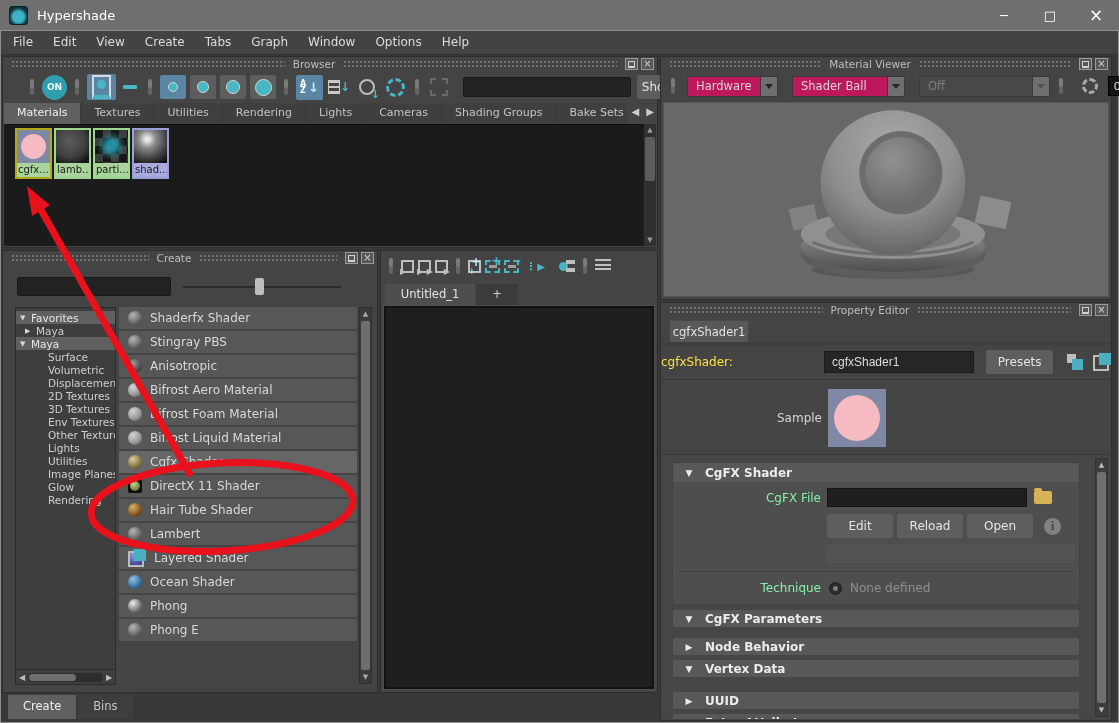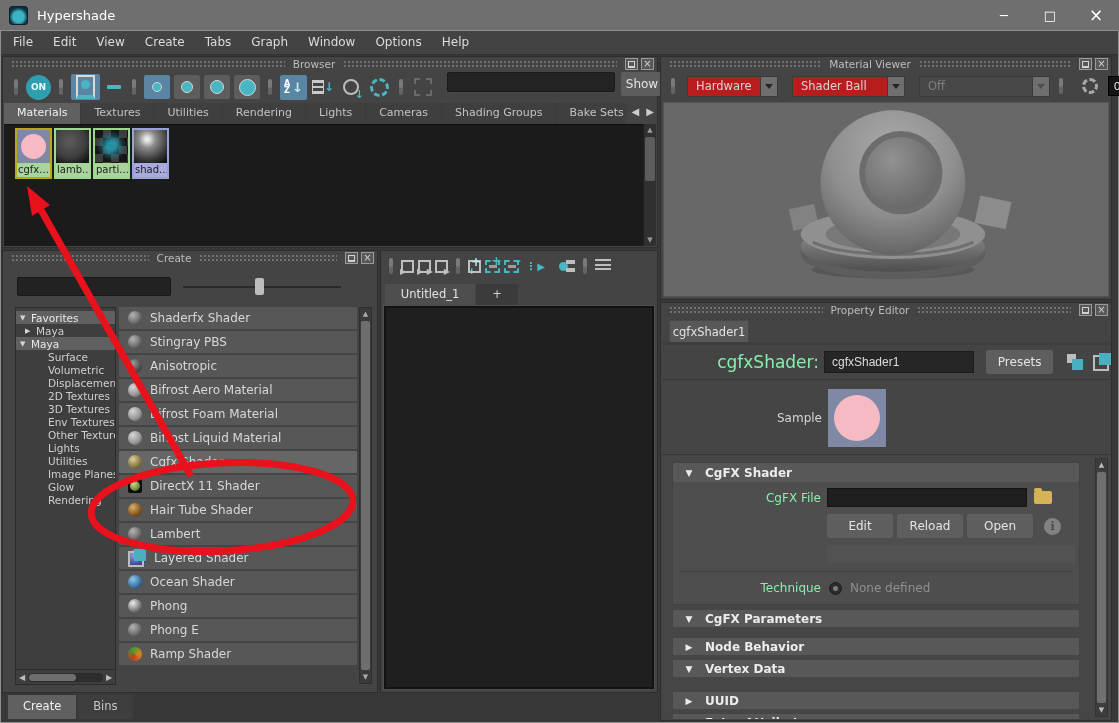--- a/index.html
+++ b/index.html
@@ -33,7 +33,7 @@
 .hicon.close::before{content:"\00D7"}
 
 
-.btb{position:absolute;left:0;top:15px;height:30px;display:flex;padding-left:5px}
+.btb{position:absolute;left:16px;top:15px;height:30px;display:flex;align-items:center;padding-left:5px}
 .grip{width:4px;height:16px;background:#7a7a7a;border-radius:2px;margin:0 6px;box-shadow:inset 0 -7px rgba(0,0,0,.18)}
 .tbi{position:relative;display:flex;align-items:center;justify-content:center;margin:0 2px;cursor:pointer}
 .tbi.on{width:25px;height:25px;border-radius:50%;background:#2f9eae;color:#eafcff;font-size:9px;font-weight:bold}

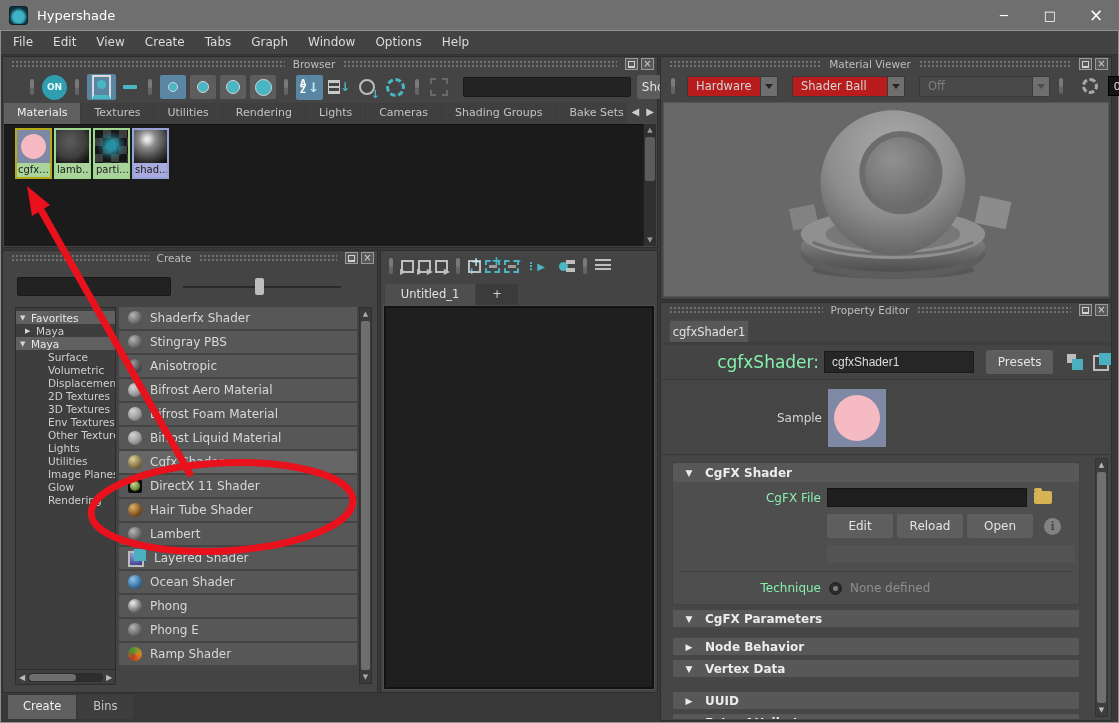--- a/index.html
+++ b/index.html
@@ -159,7 +159,7 @@
 
 .vtb{position:absolute;left:4px;top:15px;height:28px;display:flex;align-items:center}
 .dd{display:flex;height:21px;cursor:pointer}
-.dd .val{background:#b91c1c;border:1px solid #3a3a3a;color:#d6d6d6;font-size:11.5px;padding:0 8px;line-height:19px;white-space:nowrap}
+.dd .val{background:#be185d;border:1px solid #3a3a3a;color:#d6d6d6;font-size:11.5px;padding:0 8px;line-height:19px;white-space:nowrap}
 .dd .arr{width:17px;background:#6f6f6f;display:flex;align-items:flex-start;justify-content:center;border:1px solid #3a3a3a;border-left:none}
 .dd .arr::before{content:"";border:4px solid transparent;border-top:5px solid #252525;margin-top:7px}
 .dd.disabled .val{color:#7d7d7d;background:#484848}

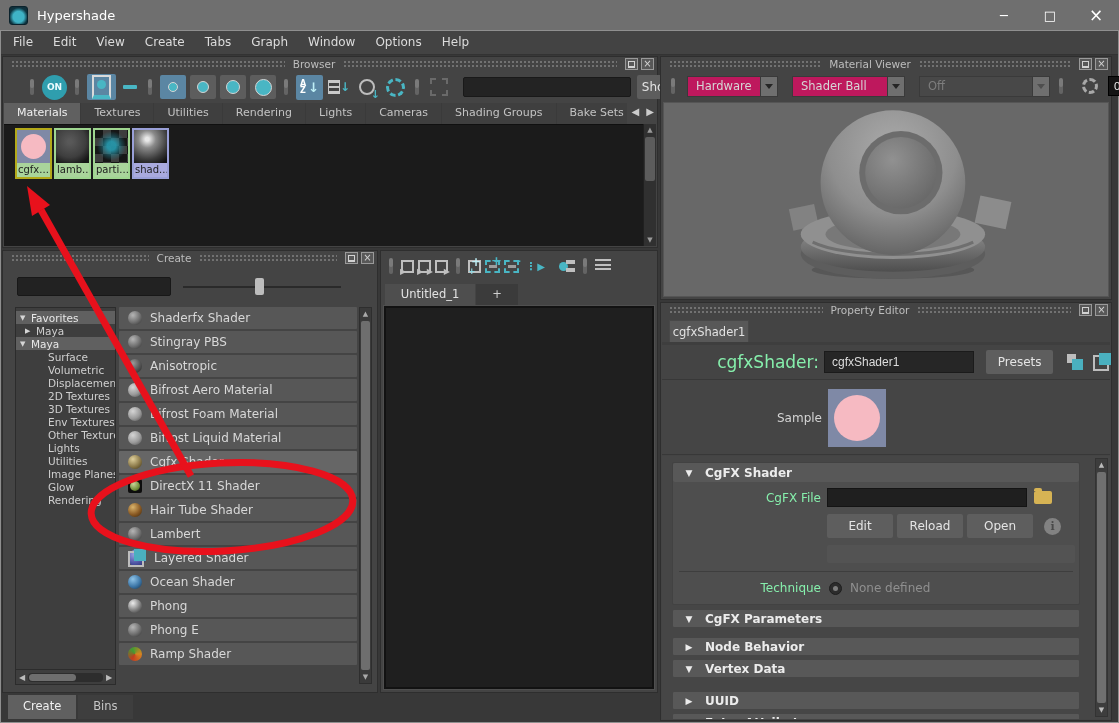--- a/index.html
+++ b/index.html
@@ -175,7 +175,7 @@
 .ptab{position:absolute;left:8px;top:17px;width:80px;height:22px;background:#585858;border:1px solid #484848;border-bottom:none;color:#e2e2e2;font-size:11.5px;display:flex;align-items:center;justify-content:center;cursor:pointer}
 .ptabline{position:absolute;left:1px;right:1px;top:39px;height:3px;background:#3e3e3e}
 .namerow{position:absolute;left:0;right:0;top:44px;height:30px;display:flex;align-items:center}
-.nlabel{width:158px;text-align:right;font-size:17px;color:#86efac;flex:none}
+.nlabel{width:158px;text-align:left;font-size:12px;color:#fde047;flex:none}
 .ninput{margin-left:5px;width:150px;height:22px;background:#262626;border:1px solid #1b1b1b;color:#dcdcdc;font-size:12px;padding:0 7px;outline:none}
 .presets{margin-left:12px;width:68px;height:24px;background:#5e5e5e;border:none;border-radius:2px;color:#e4e4e4;font-size:12px;cursor:pointer;font-family:inherit}
 .ic-copytab{width:18px;height:18px;position:relative;margin-left:13px;cursor:pointer}

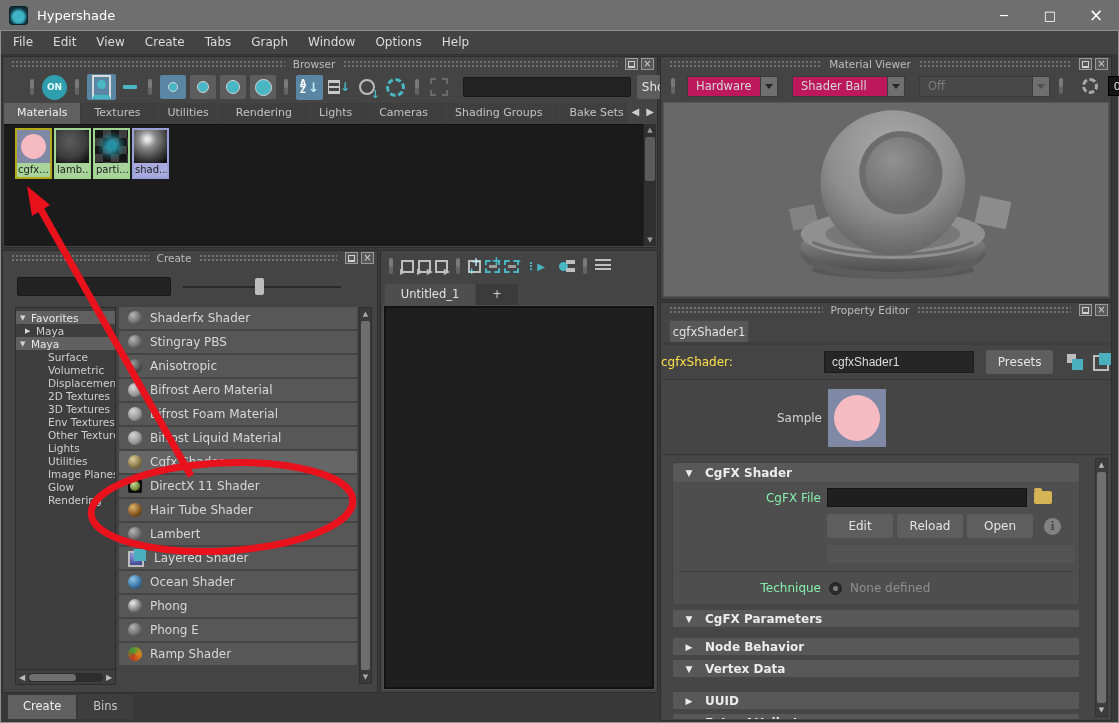--- a/index.html
+++ b/index.html
@@ -552,10 +552,6 @@
           <span class="lbl">Phong E</span>
         </div>
 
-        <div class="srow">
-          <span class="sic ic-ramp"></span>
-          <span class="lbl">Ramp Shader</span>
-        </div>
       </div>
     <div class="sscroll">
       <span class="ar">▲</span>

